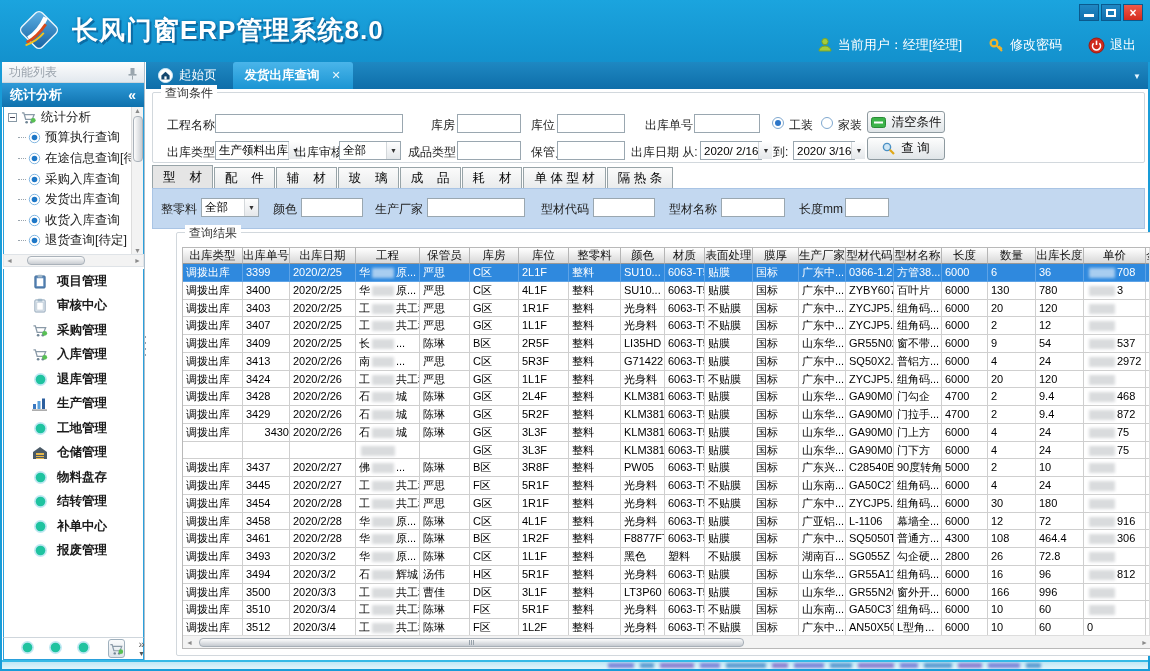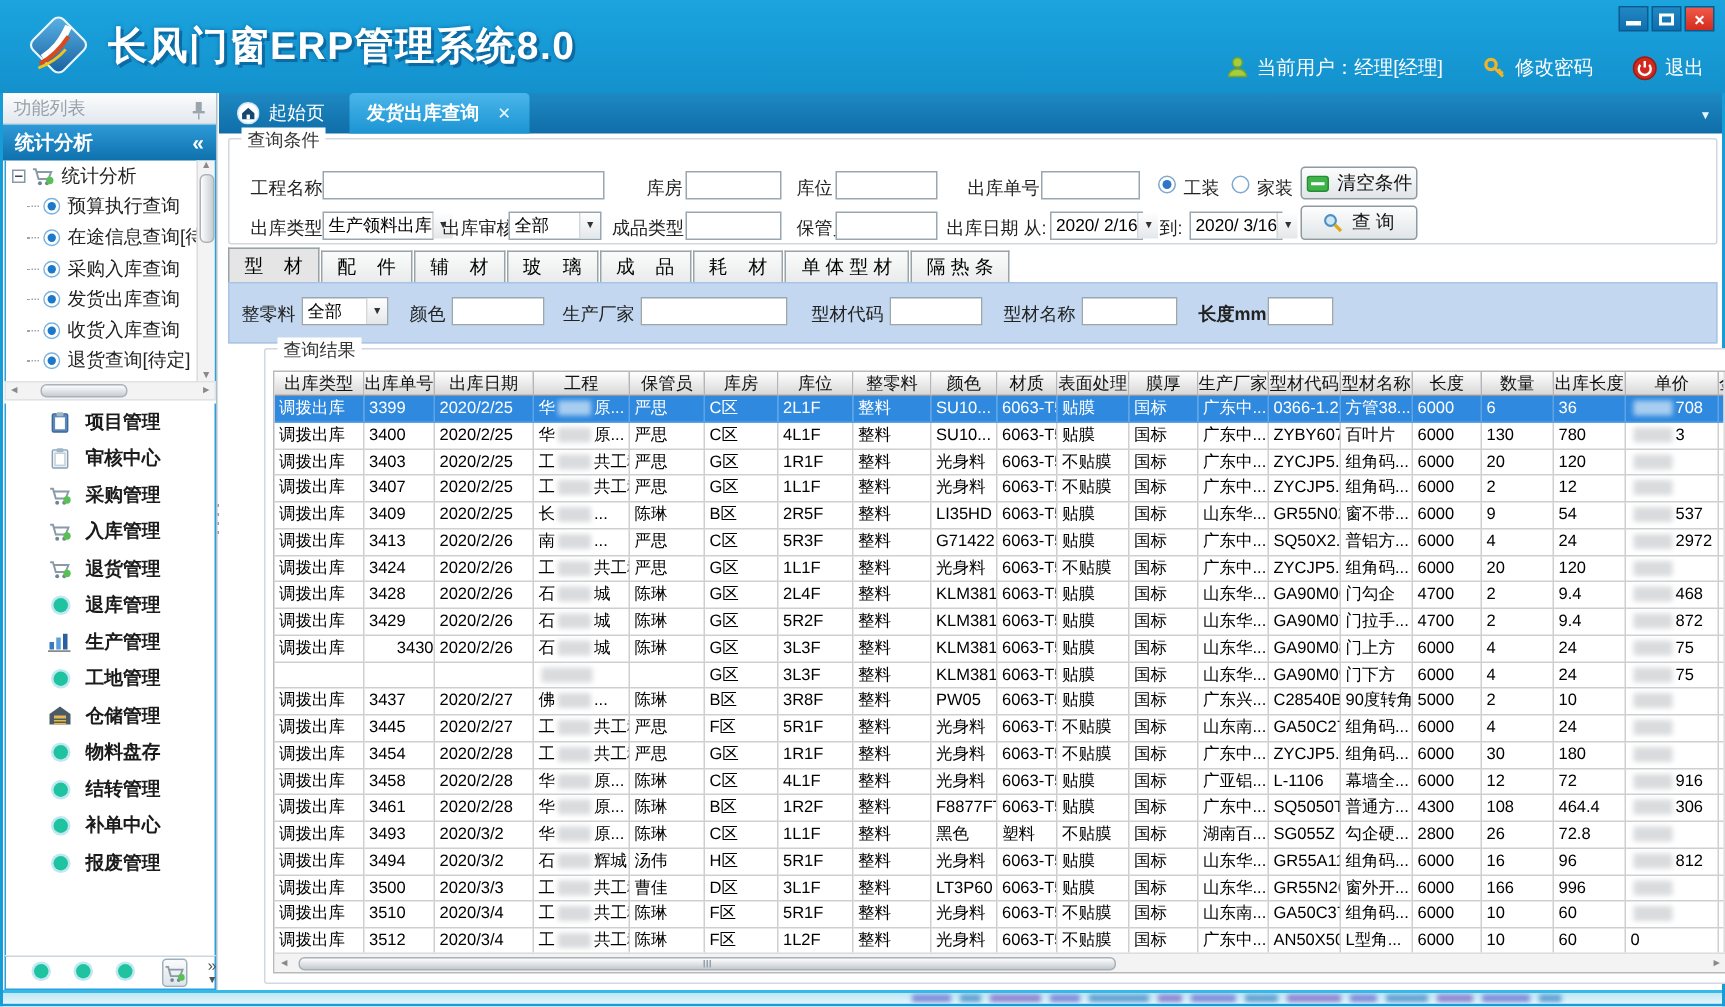--- a/index.html
+++ b/index.html
@@ -540,7 +540,7 @@
       <input class="tin" style="left: 440px; top: 9px; width: 62px;">
       <span class="lbl" style="left:516px;top:12px;">型材名称</span>
       <input class="tin" style="left: 568px; top: 9px; width: 64px;">
-      <span class="lbl" style="left:646px;top:12px;font-weight:bold;">长度mm</span>
+      <span class="lbl" style="left:646px;top:12px;">长度mm</span>
       <input class="tin" style="left: 692px; top: 9px; width: 44px;">
     </div>
 

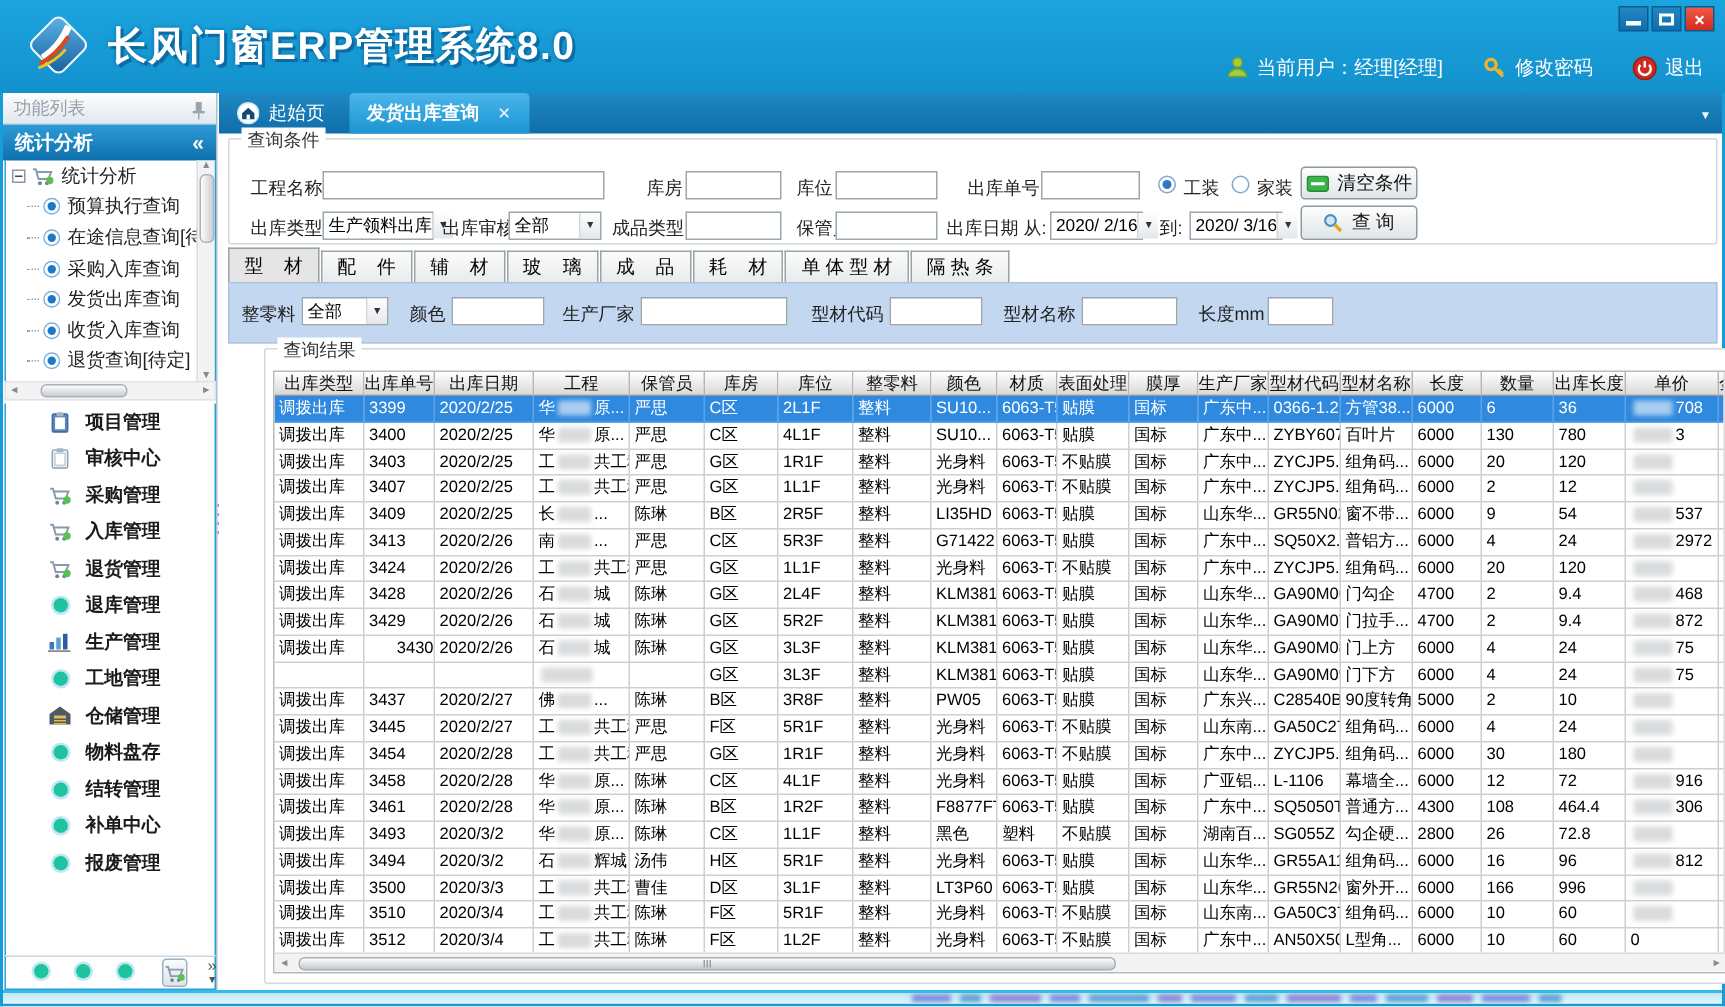--- a/index.html
+++ b/index.html
@@ -326,17 +326,6 @@
         </div>
         <div class="menu-item">
           <span class="mi">
-            <svg width="16" height="15" viewBox="0 0 16 16">
-              <path d="M1 3h2l2 7h7l2-5H4" fill="none" stroke="#8a9aa8" stroke-width="1.4"></path>
-              <circle cx="6" cy="13" r="1.4" fill="#6f8494"></circle>
-              <circle cx="11" cy="13" r="1.4" fill="#6f8494"></circle>
-              <circle cx="13" cy="11" r="2.6" fill="#58c054"></circle>
-            </svg>
-          </span>
-          <span>退货管理</span>
-        </div>
-        <div class="menu-item">
-          <span class="mi">
             <svg width="15" height="15" viewBox="0 0 15 15">
               <circle cx="7.5" cy="7.5" r="6.5" fill="#bfe8f2"></circle>
               <circle cx="7.5" cy="7.5" r="4.8" fill="#1fc3a0"></circle>

